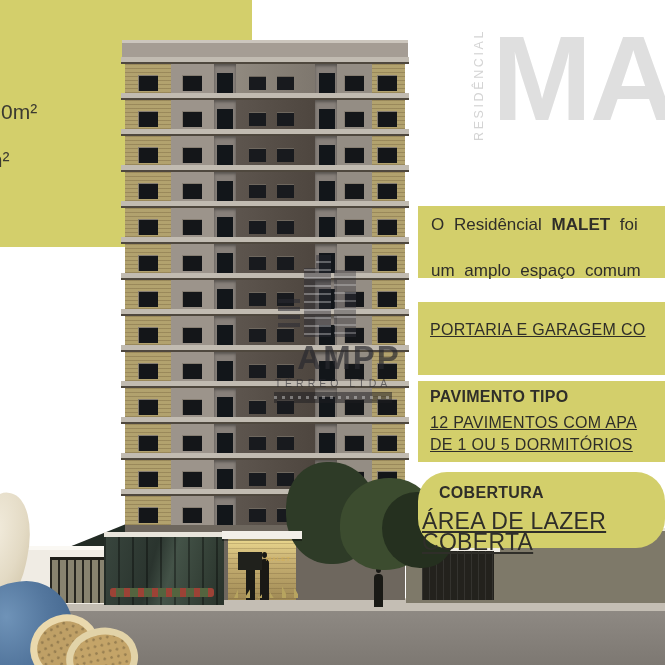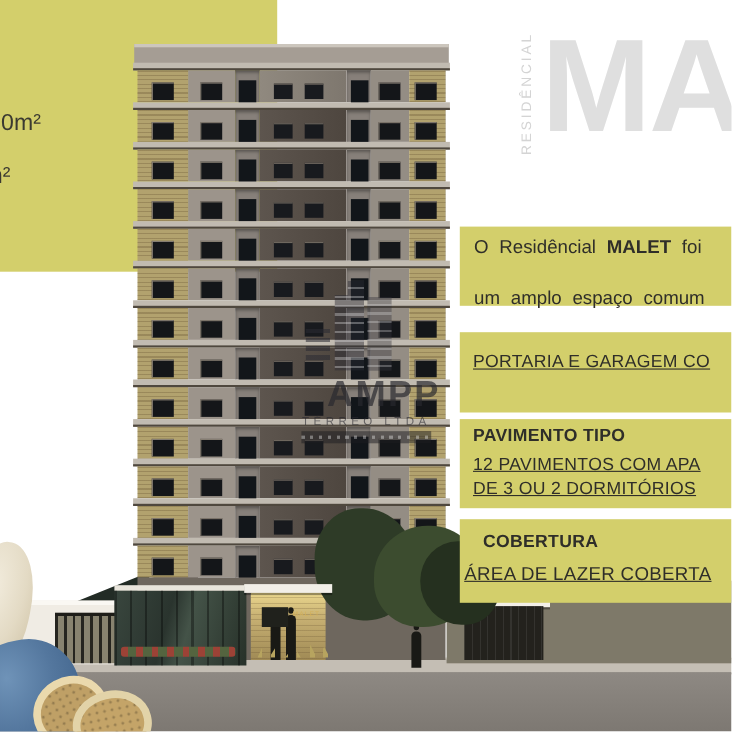--- a/index.html
+++ b/index.html
@@ -487,7 +487,7 @@
 <div class="infobox" id="box-pavimento">
   <div class="ib-title">PAVIMENTO TIPO</div>
   <div class="ib-line">12 PAVIMENTOS COM APA</div>
-  <div class="ib-line">DE 3 OU 2 DORMITÓRIOS</div>
+  <div class="ib-line">DE 1 OU 5 DORMITÓRIOS</div>
 </div>
 
 <div class="infobox" id="box-cobertura">

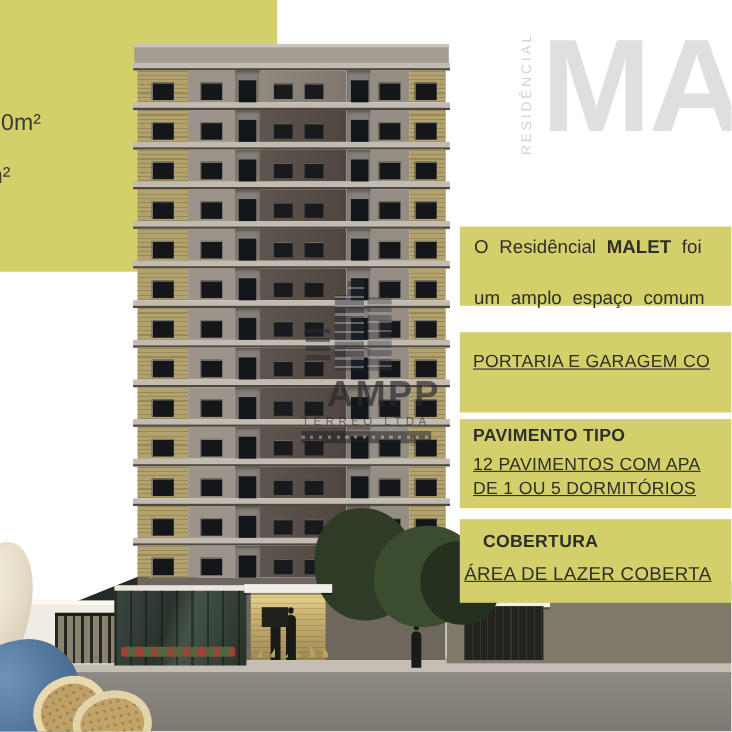--- a/index.html
+++ b/index.html
@@ -122,7 +122,7 @@
   .b-strong{font-weight:700;}
   #box-terreo{top:302px;height:73px;padding:9px 0 0 12px;box-sizing:border-box;}
   #box-pavimento{top:381px;height:81px;padding:7px 0 0 12px;box-sizing:border-box;}
-  #box-cobertura{top:472px;height:76px;padding:12px 0 0 4px;box-sizing:border-box;}
+  #box-cobertura{top:472px;height:76px;padding:12px 0 0 4px;box-sizing:border-box;border-radius:29px;}
   .ib-title{font-weight:700;font-size:16px;letter-spacing:.3px;}
   .ib-line{font-size:16px;line-height:21px;letter-spacing:.3px;text-decoration:underline;}
   #box-terreo .ib-line{margin-top:8px;}

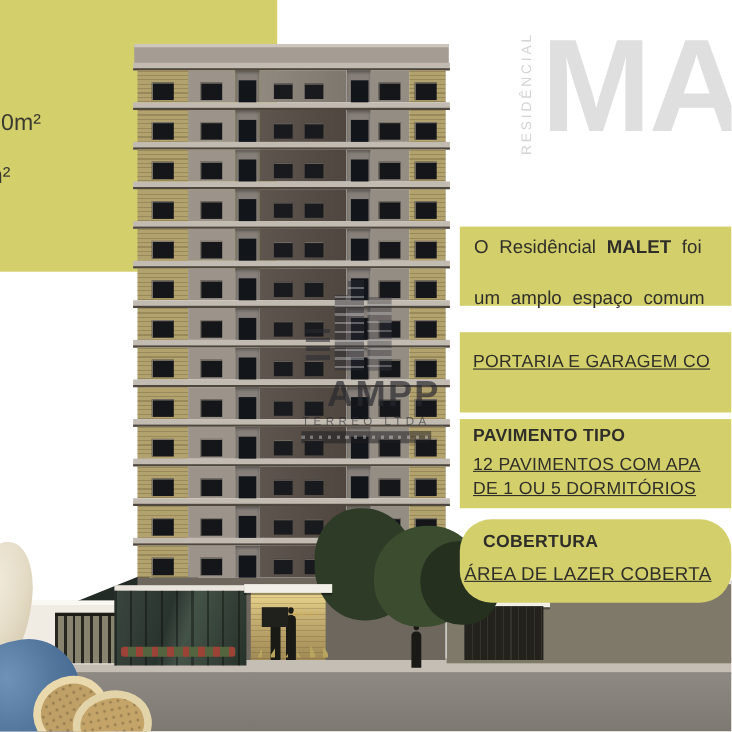--- a/index.html
+++ b/index.html
@@ -129,7 +129,7 @@
   #box-pavimento .ib-line{margin-top:1px;}
   #box-pavimento .ib-title{margin-bottom:6px;}
   #box-cobertura .ib-title{margin-left:17px;margin-bottom:9px;}
-  #box-cobertura .ib-line{font-size:17px;}
+  #box-cobertura .ib-line{font-size:23px;}
 
   
   #person{left:0;top:0;z-index:7;}

